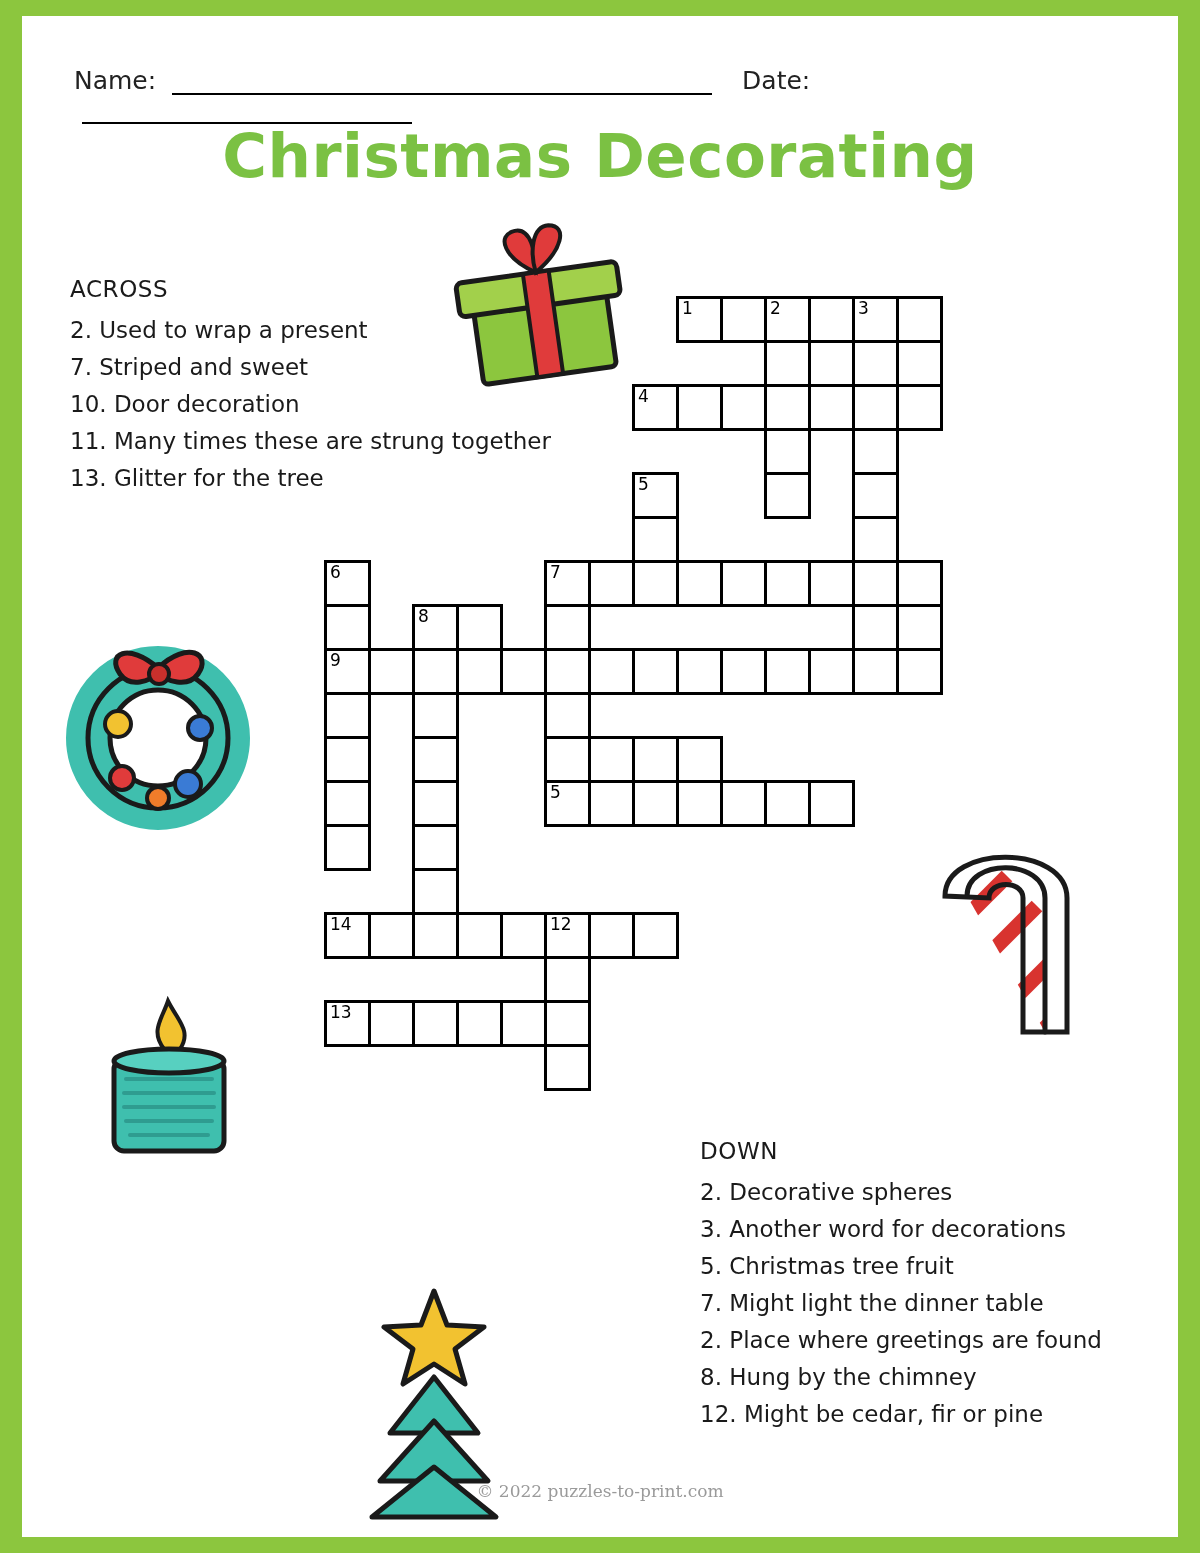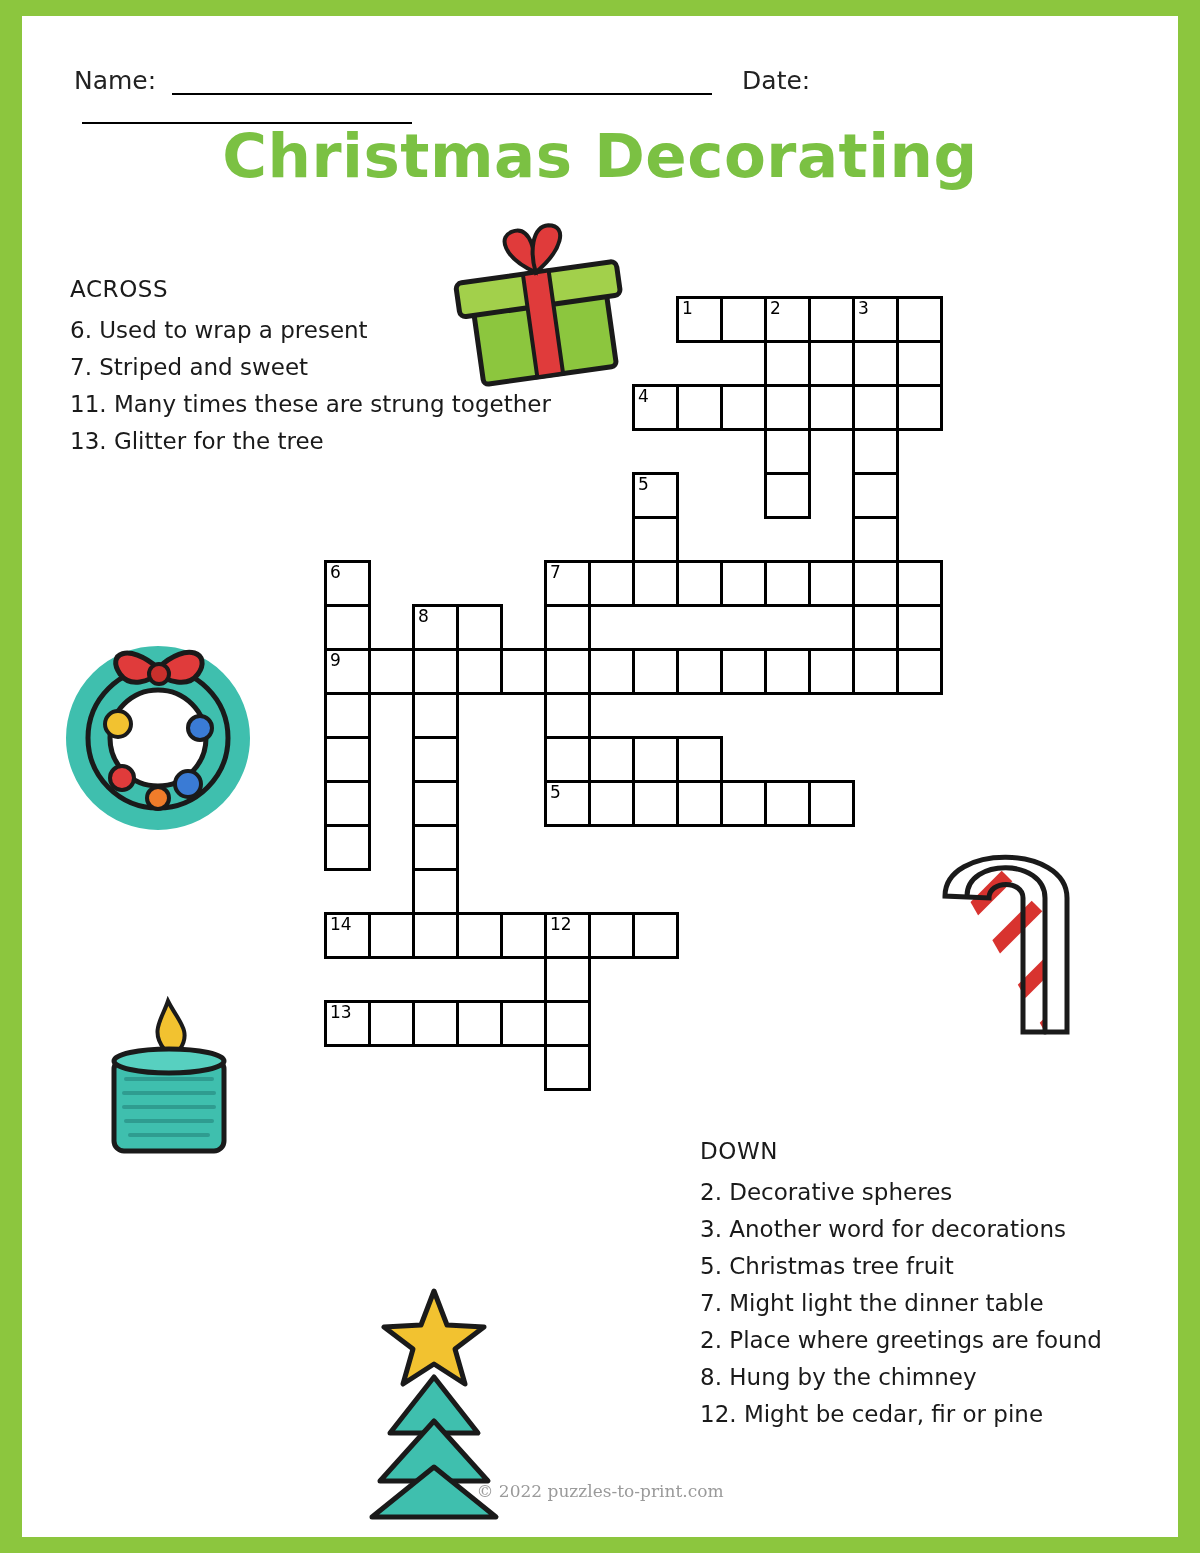--- a/index.html
+++ b/index.html
@@ -137,7 +137,7 @@
 
   <div class="clues" id="across-clues">
     <div class="head">ACROSS</div>
-    <div>6. Used to wrap a present</div>
+    <div>2. Used to wrap a present</div>
     <div>7. Striped and sweet</div>
     <div>11. Many times these are strung together</div>
     <div>13. Glitter for the tree</div>

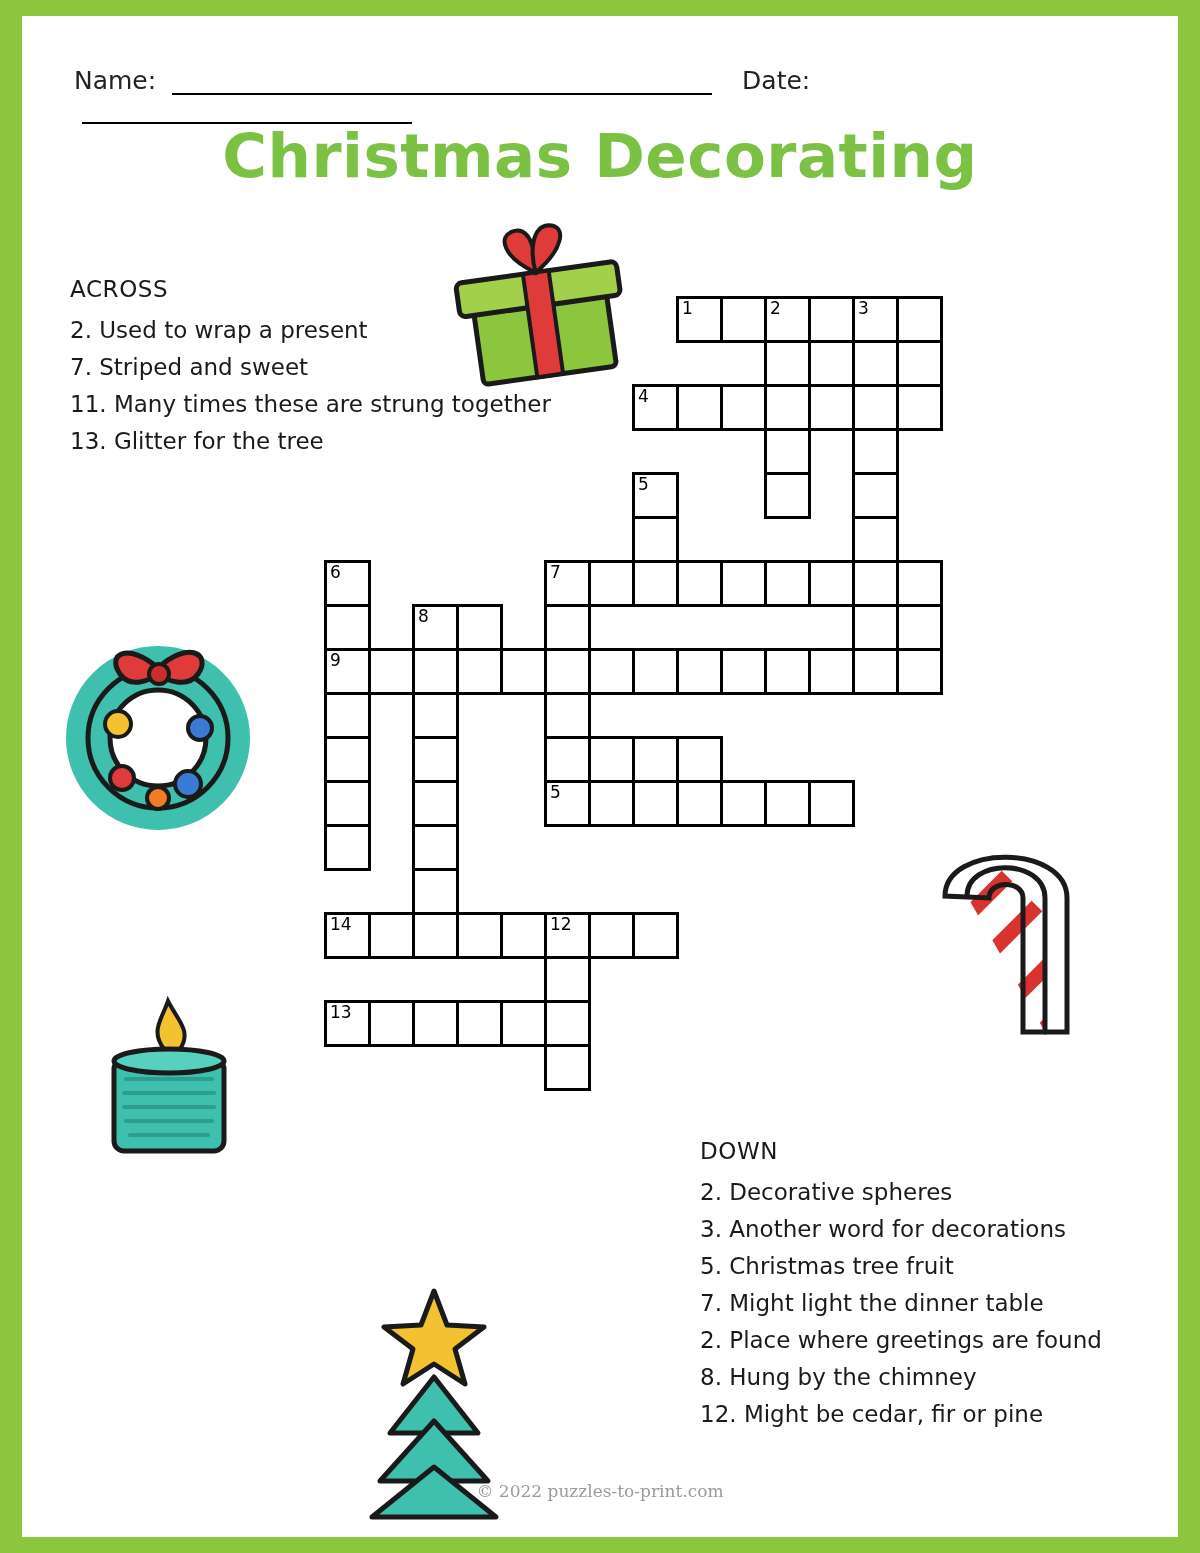--- a/index.html
+++ b/index.html
@@ -139,6 +139,7 @@
     <div class="head">ACROSS</div>
     <div>2. Used to wrap a present</div>
     <div>7. Striped and sweet</div>
+    <div>10. Door decoration</div>
     <div>11. Many times these are strung together</div>
     <div>13. Glitter for the tree</div>
   </div>

